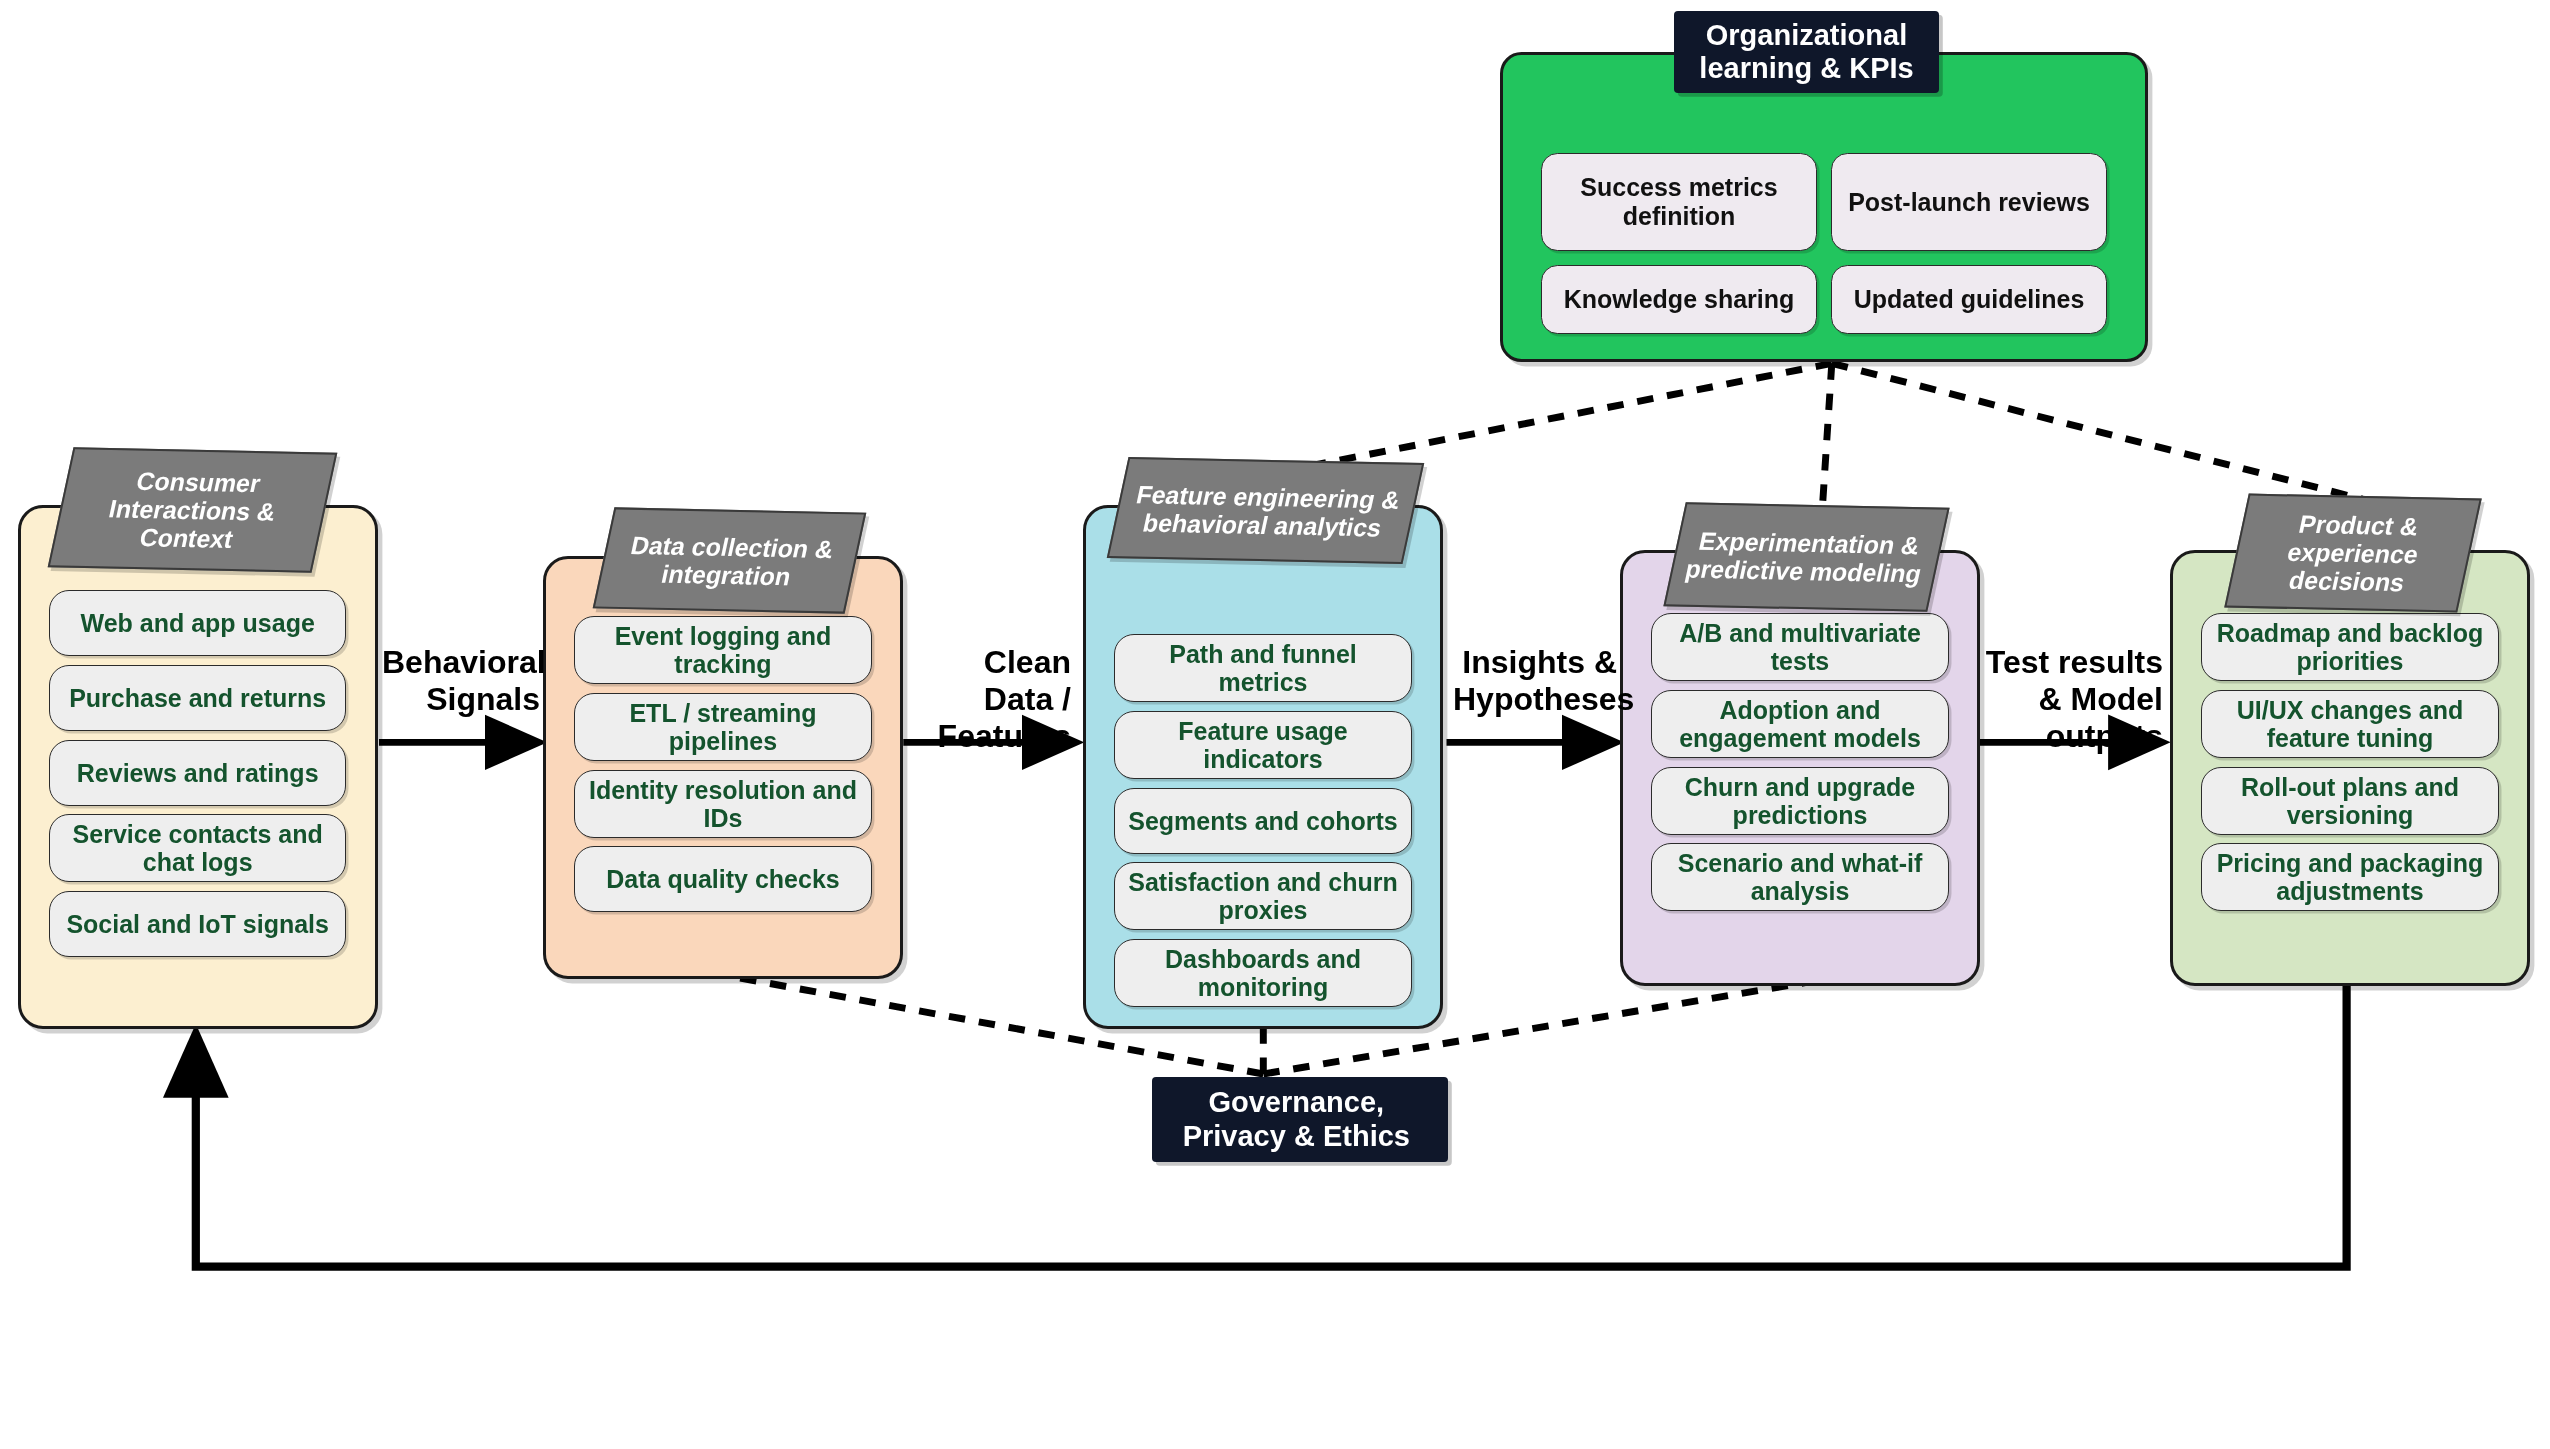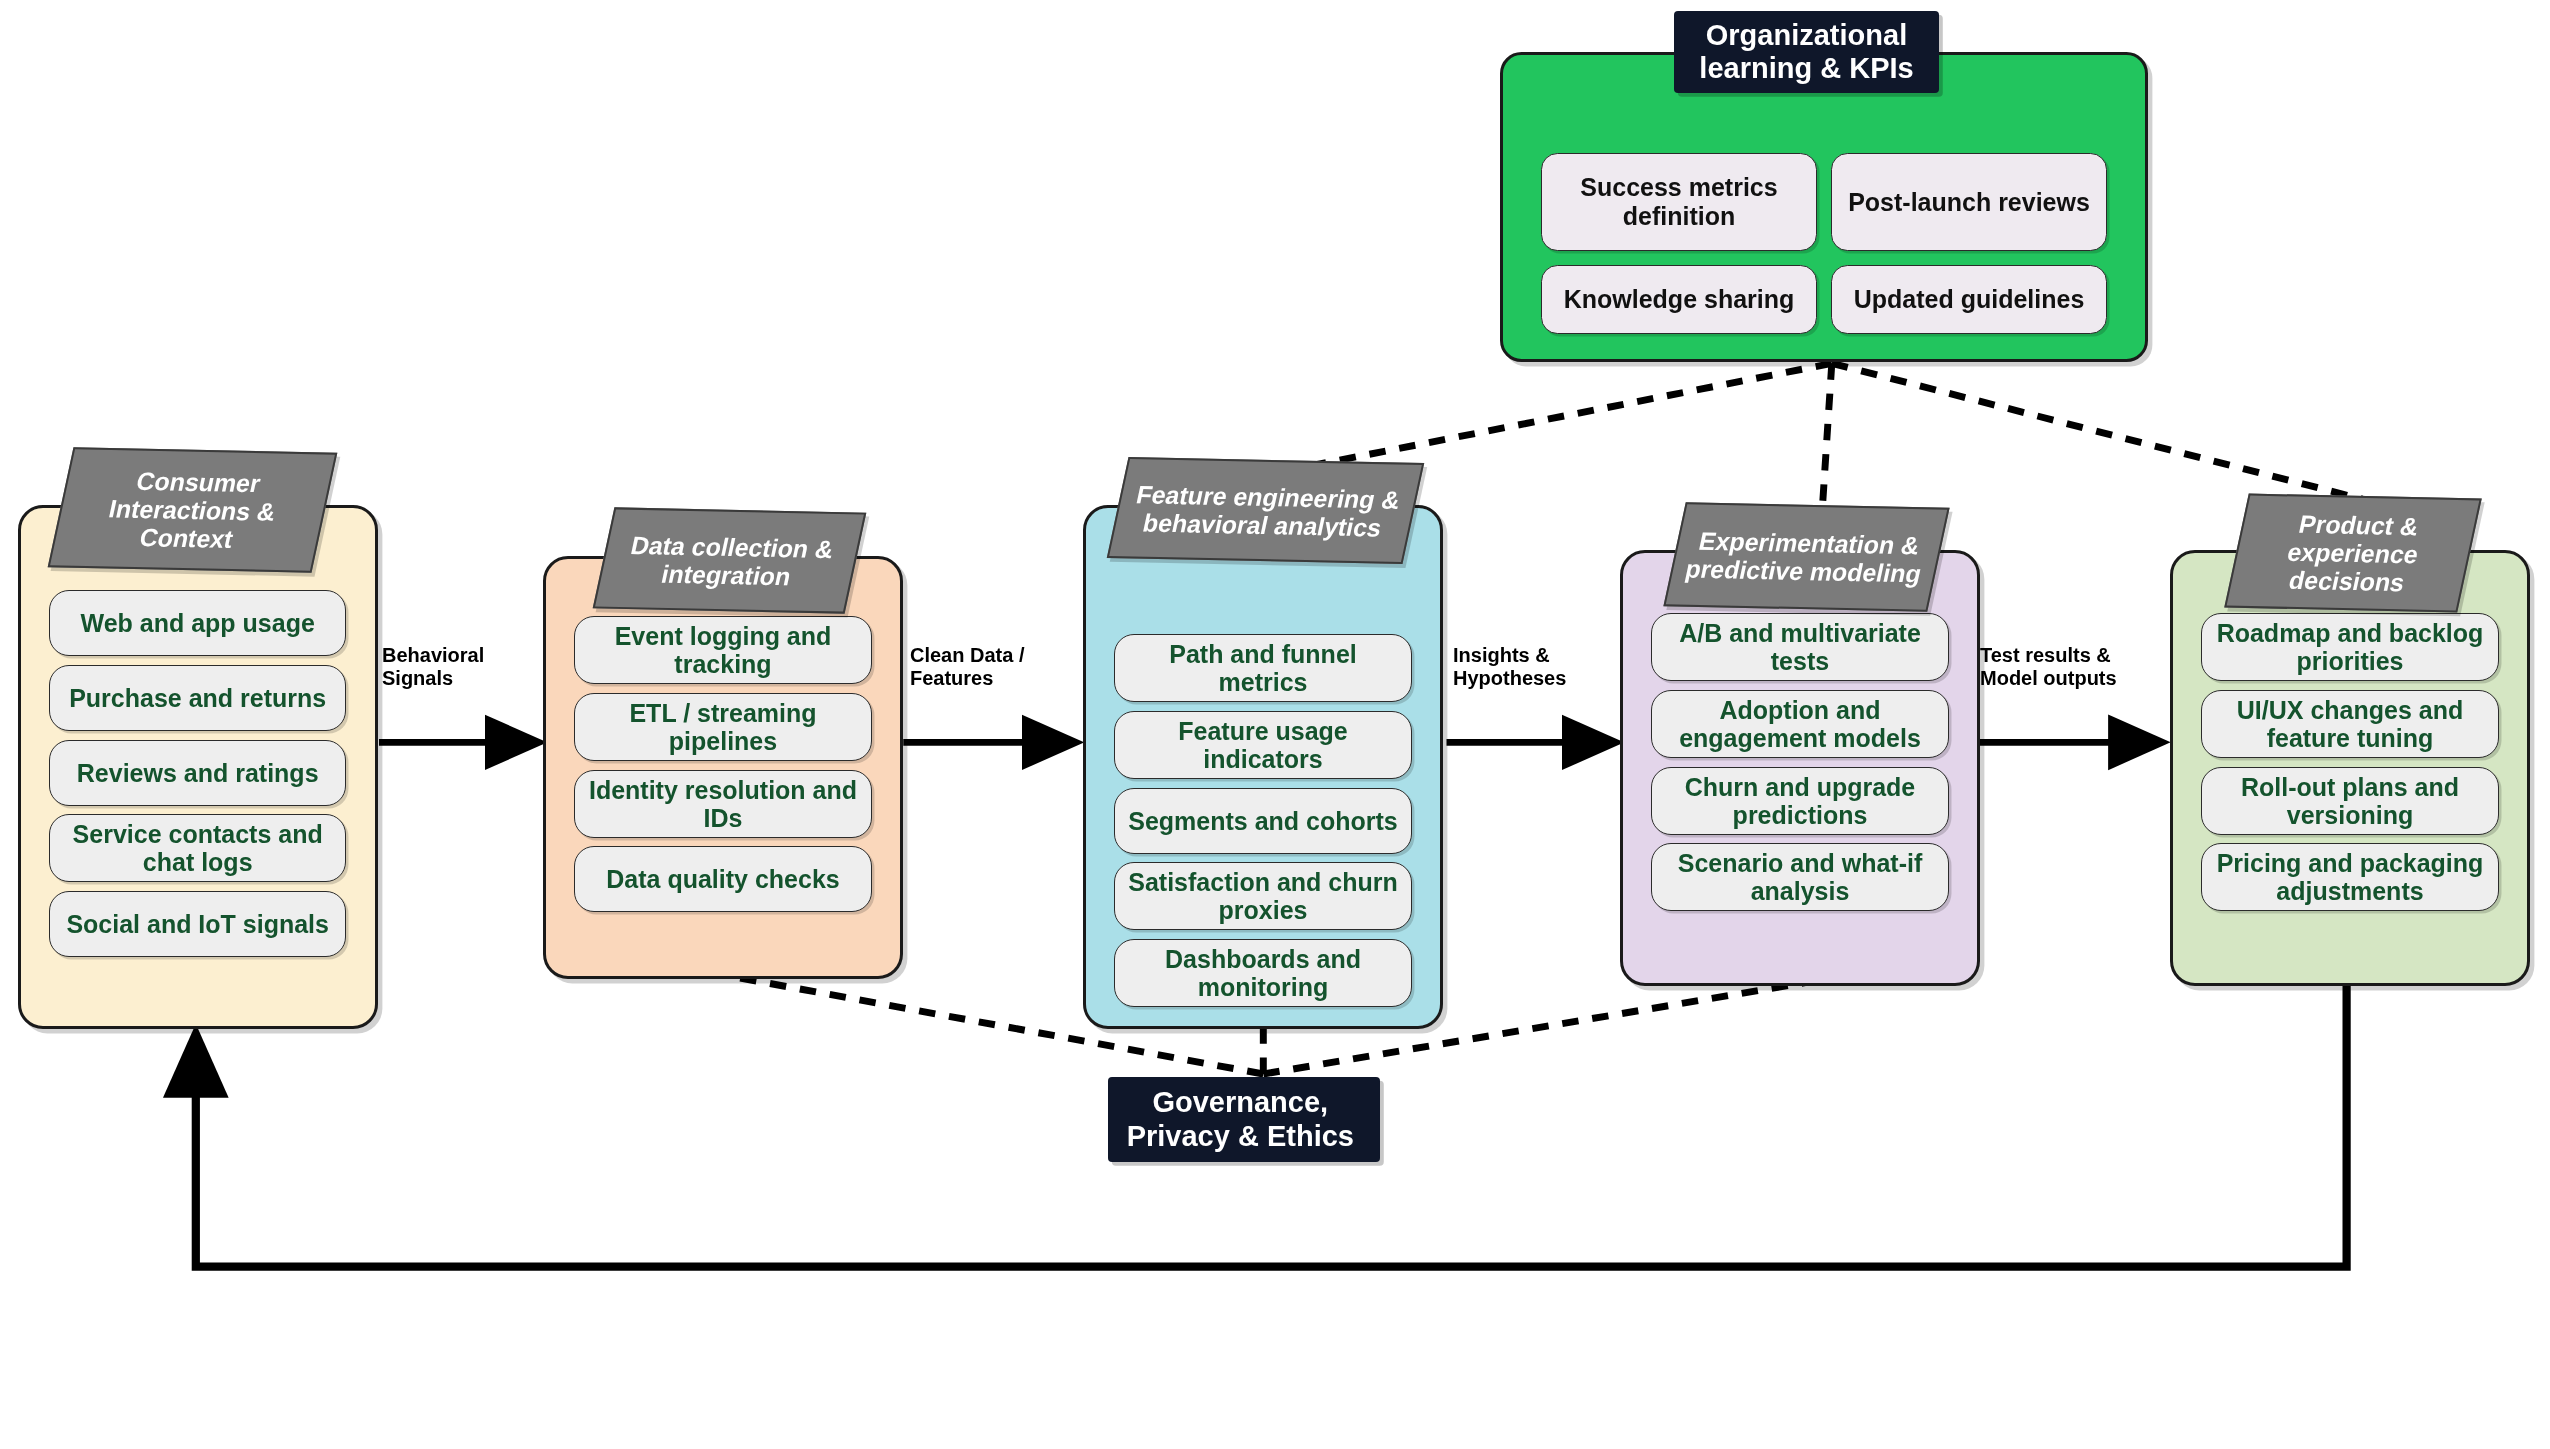--- a/index.html
+++ b/index.html
@@ -38,8 +38,8 @@
              box-sizing:border-box;box-shadow:2.5px 2.5px 0 rgba(0,0,0,0.16);}
 
   
-  .flow-label{position:absolute;text-align:left;font-weight:bold;color:#000;
-              font-size:20px;line-height:1.15;}
+  .flow-label{position:absolute;text-align:right;font-weight:bold;color:#000;
+              font-size:32px;line-height:1.15;}
 
   svg.wires{position:absolute;left:0;top:0;width:2550px;height:1450px;
             pointer-events:none;overflow:visible;}

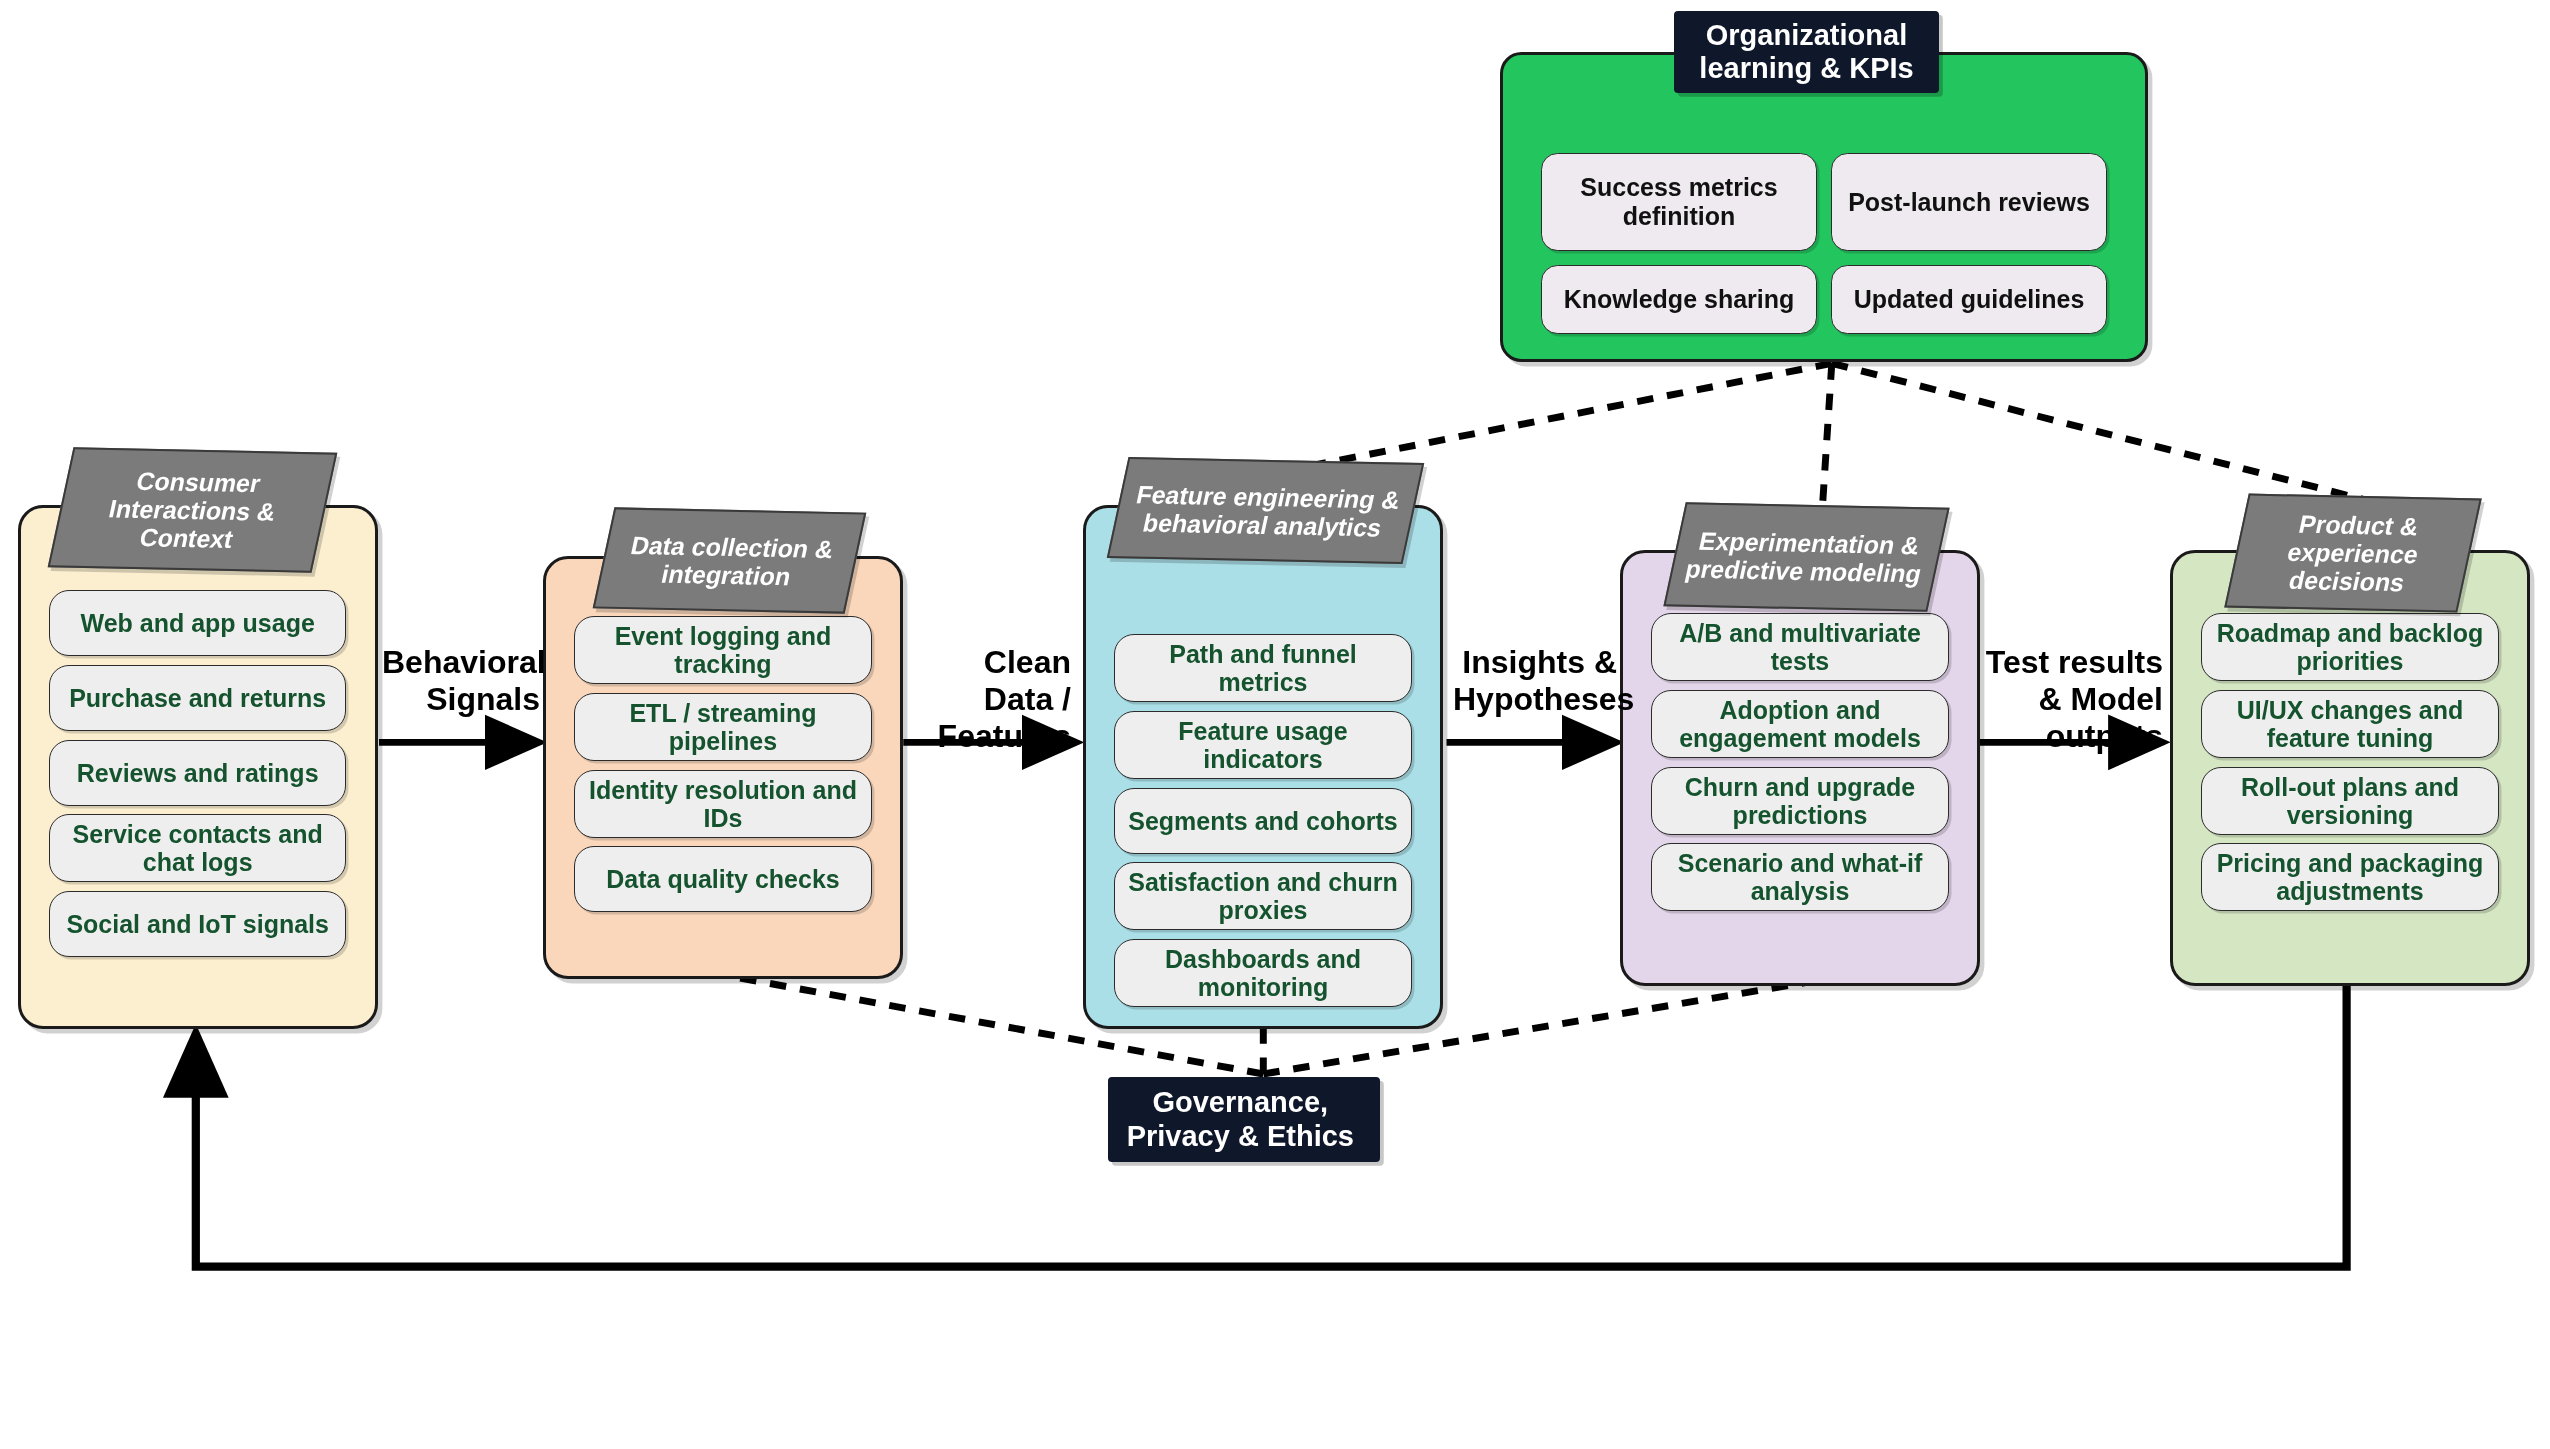--- a/index.html
+++ b/index.html
@@ -139,7 +139,7 @@
   </div>
   <div class="pill" style="left:1674px;top:11.4px;width:265px;height:82px;">Organizational learning &amp; KPIs</div>
 
-  <div class="pill" style="left:1108px;top:1077px;width:272px;height:85px;padding-left:9px;">Governance, Privacy &amp; Ethics</div>
+  <div class="pill" style="left:1152px;top:1077px;width:296px;height:85px;padding-left:9px;">Governance, Privacy &amp; Ethics</div>
 
 </div>
 

